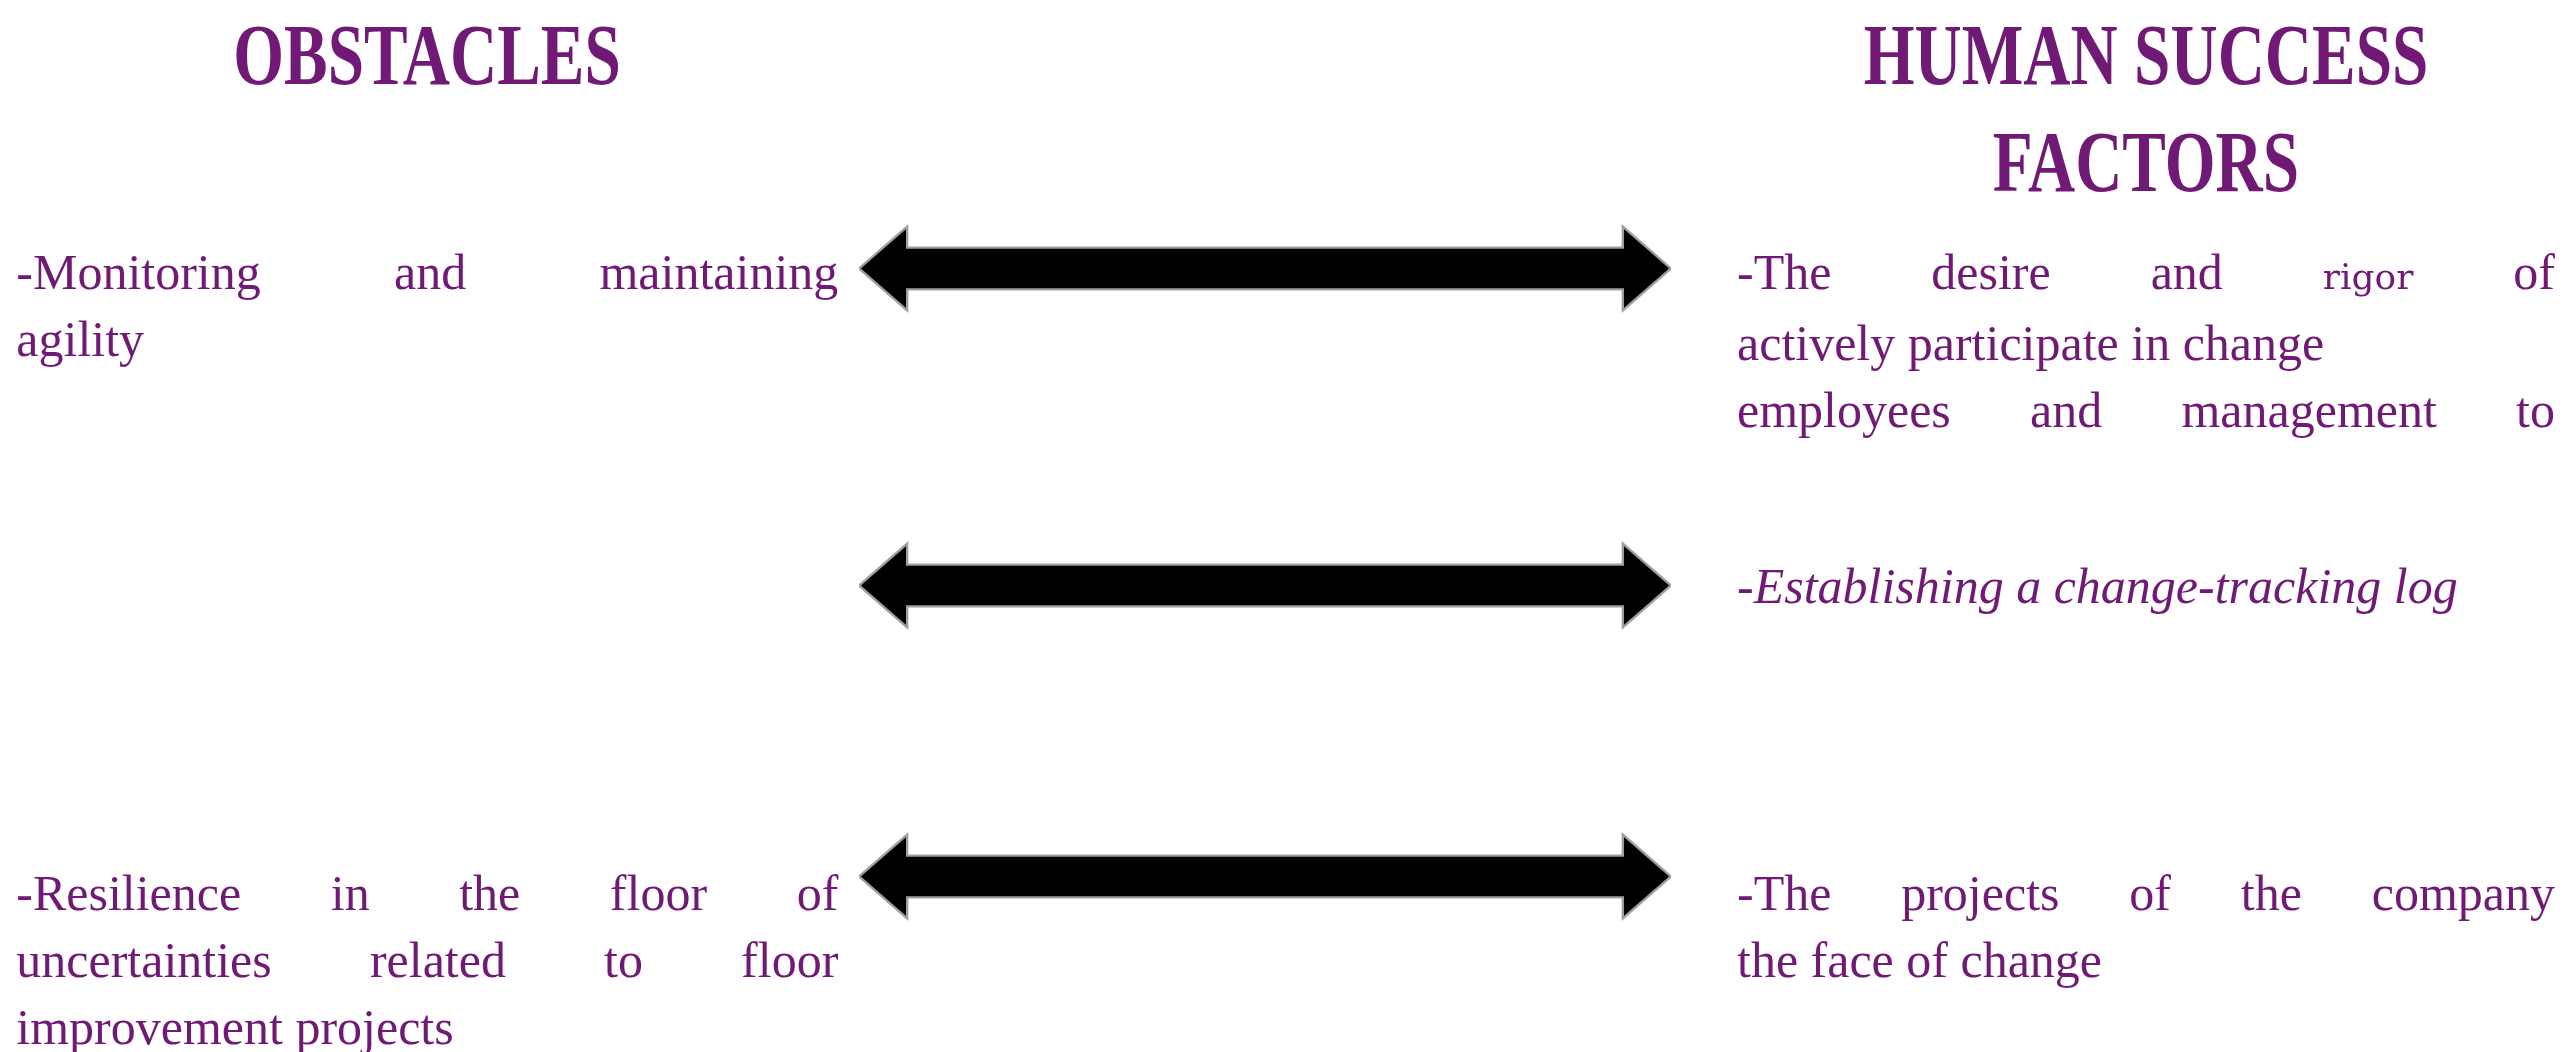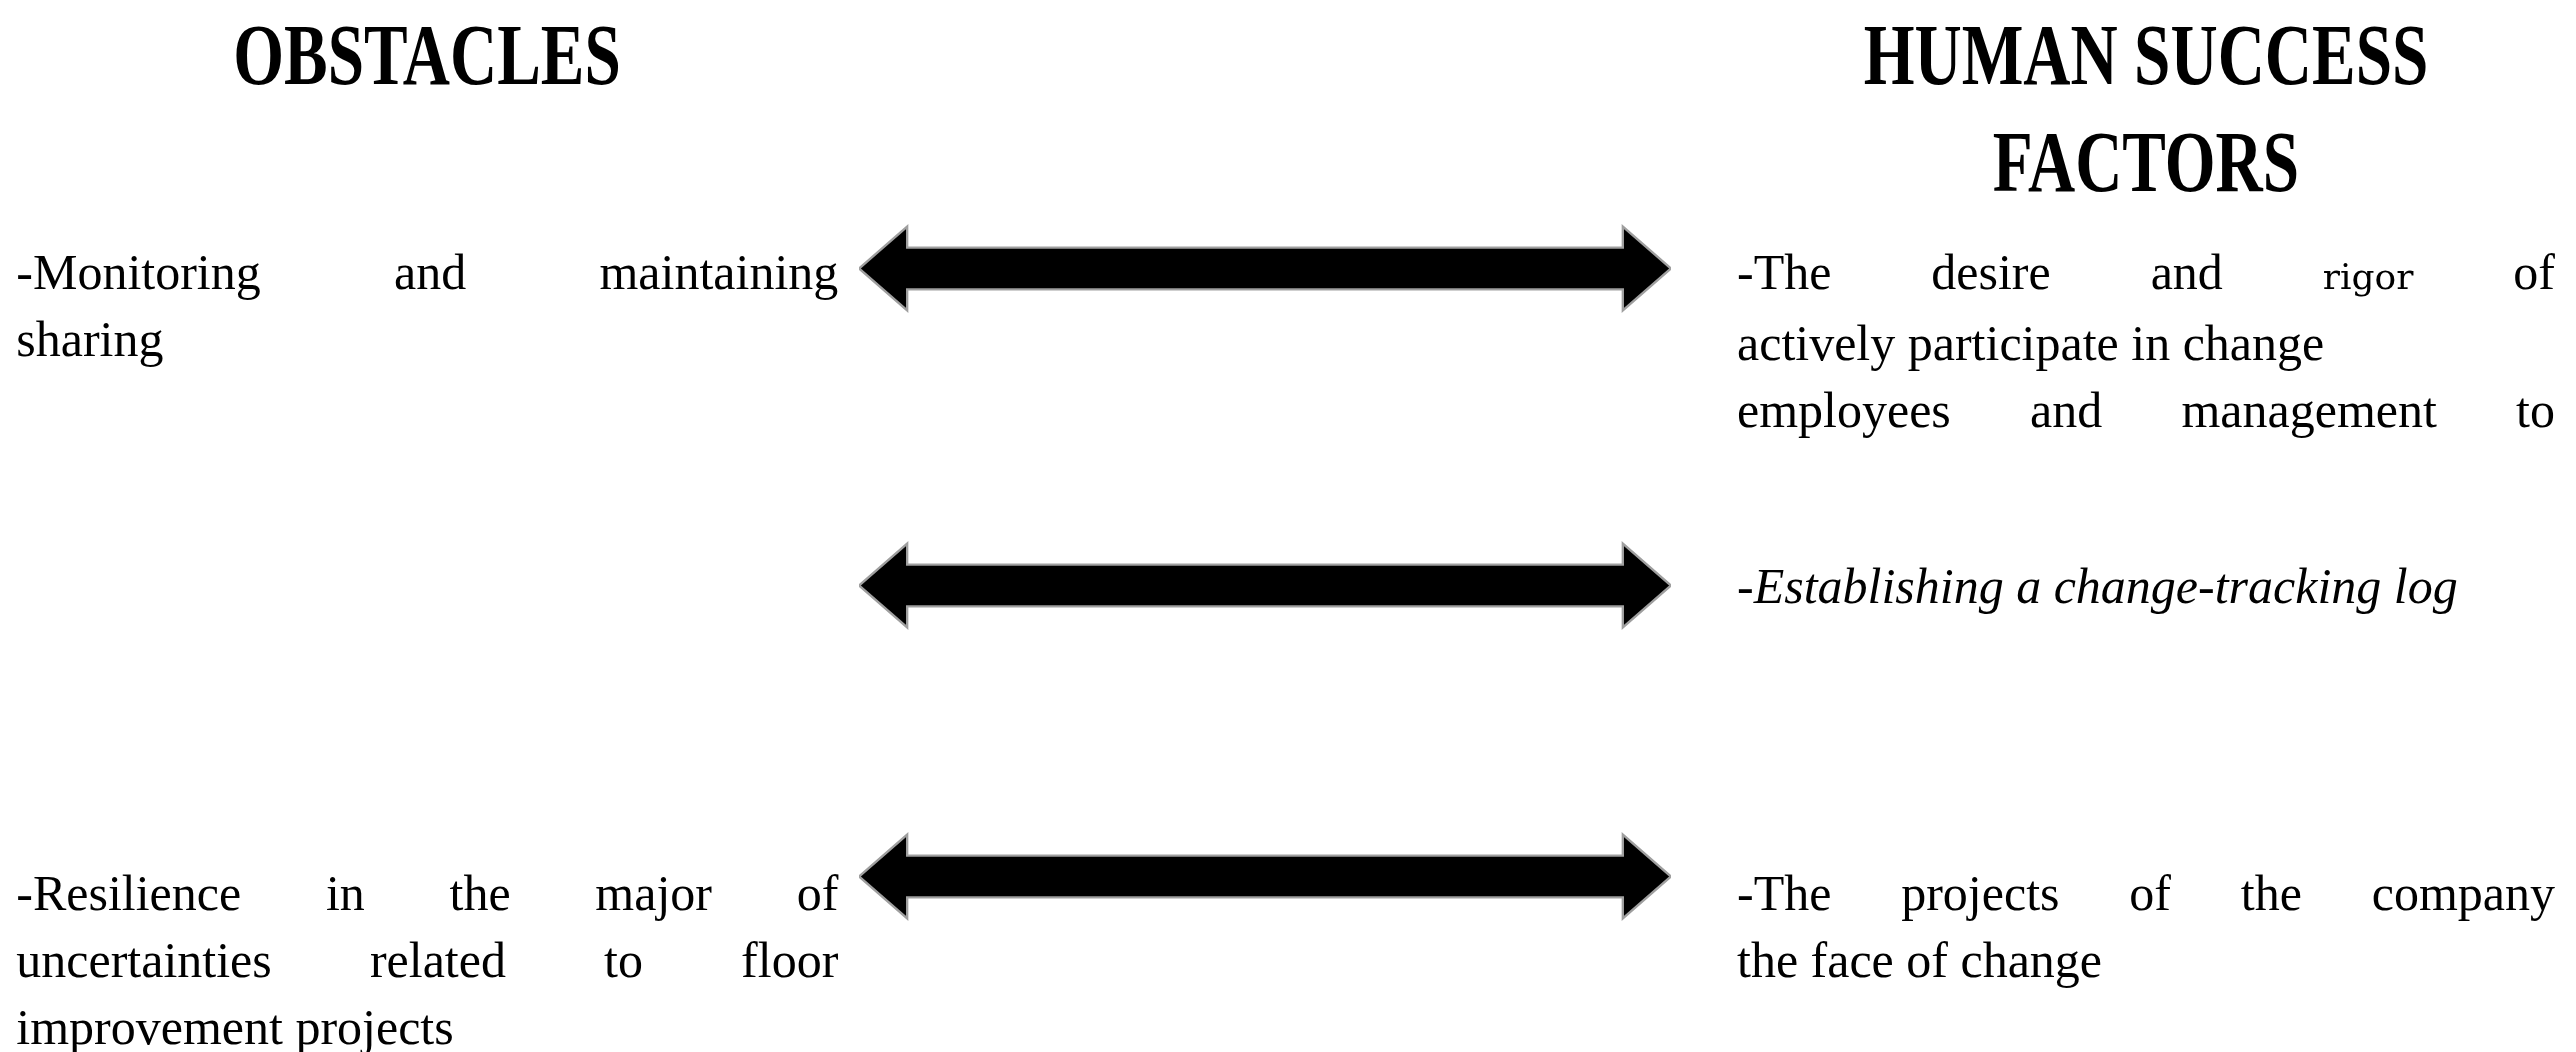--- a/index.html
+++ b/index.html
@@ -12,7 +12,7 @@
     width: 2576px;
     height: 1052px;
     background: #ffffff;
-    color: #000000;
+    color: #701a75;
     font-family: "Liberation Serif", "DejaVu Serif", serif;
     overflow: hidden;
   }

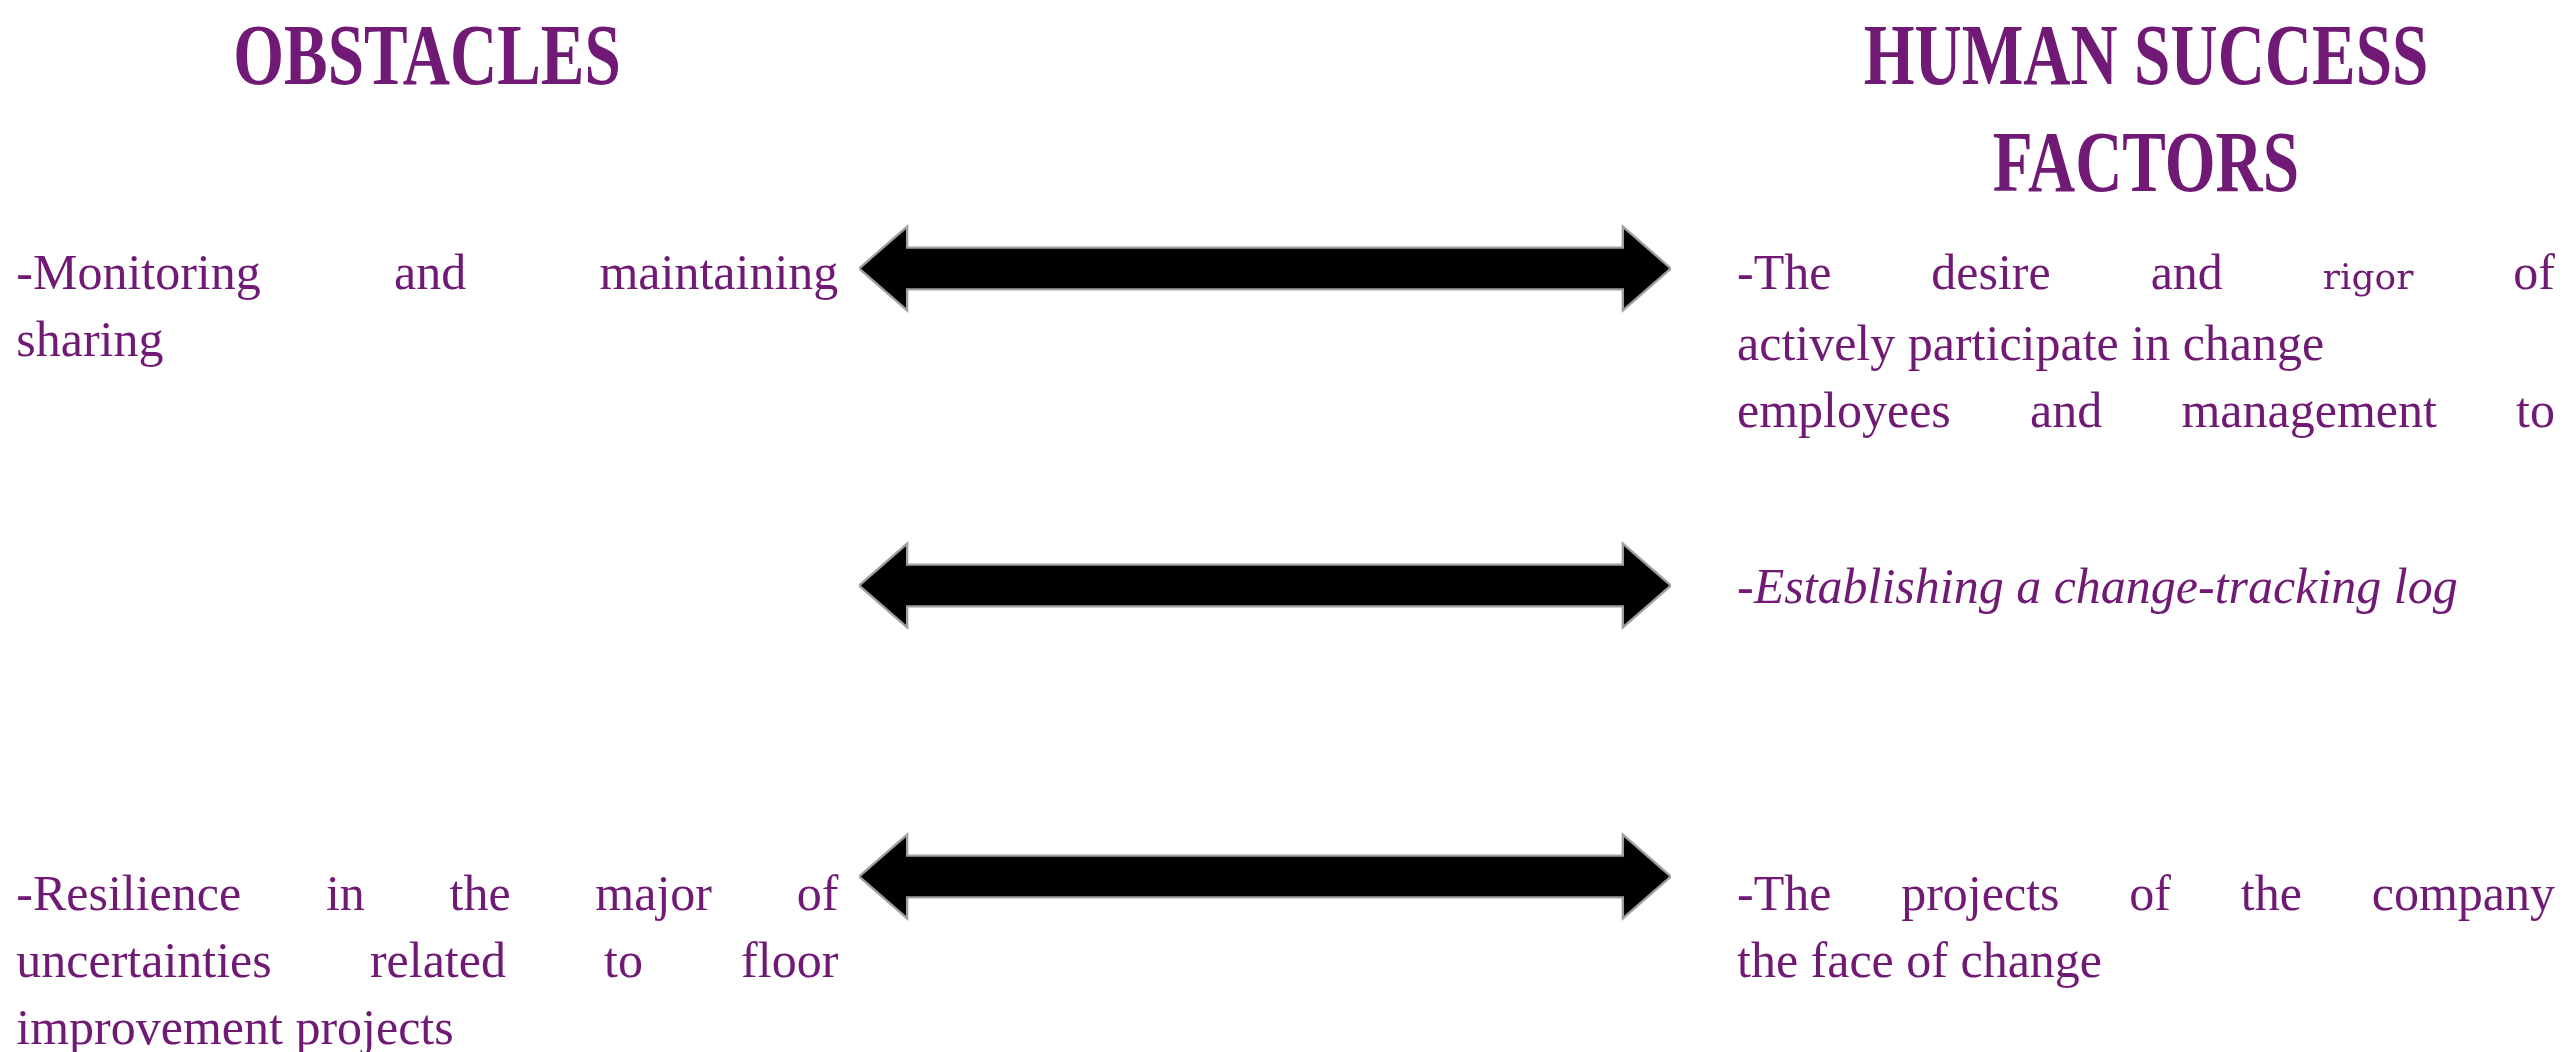--- a/index.html
+++ b/index.html
@@ -80,7 +80,7 @@
 
   <div class="textblock left-col tb-r1">
     <div class="line just">-Monitoring and maintaining</div>
-    <div class="line last">sharing</div>
+    <div class="line last">agility</div>
   </div>
 
   <div class="arrow arrow-r1">

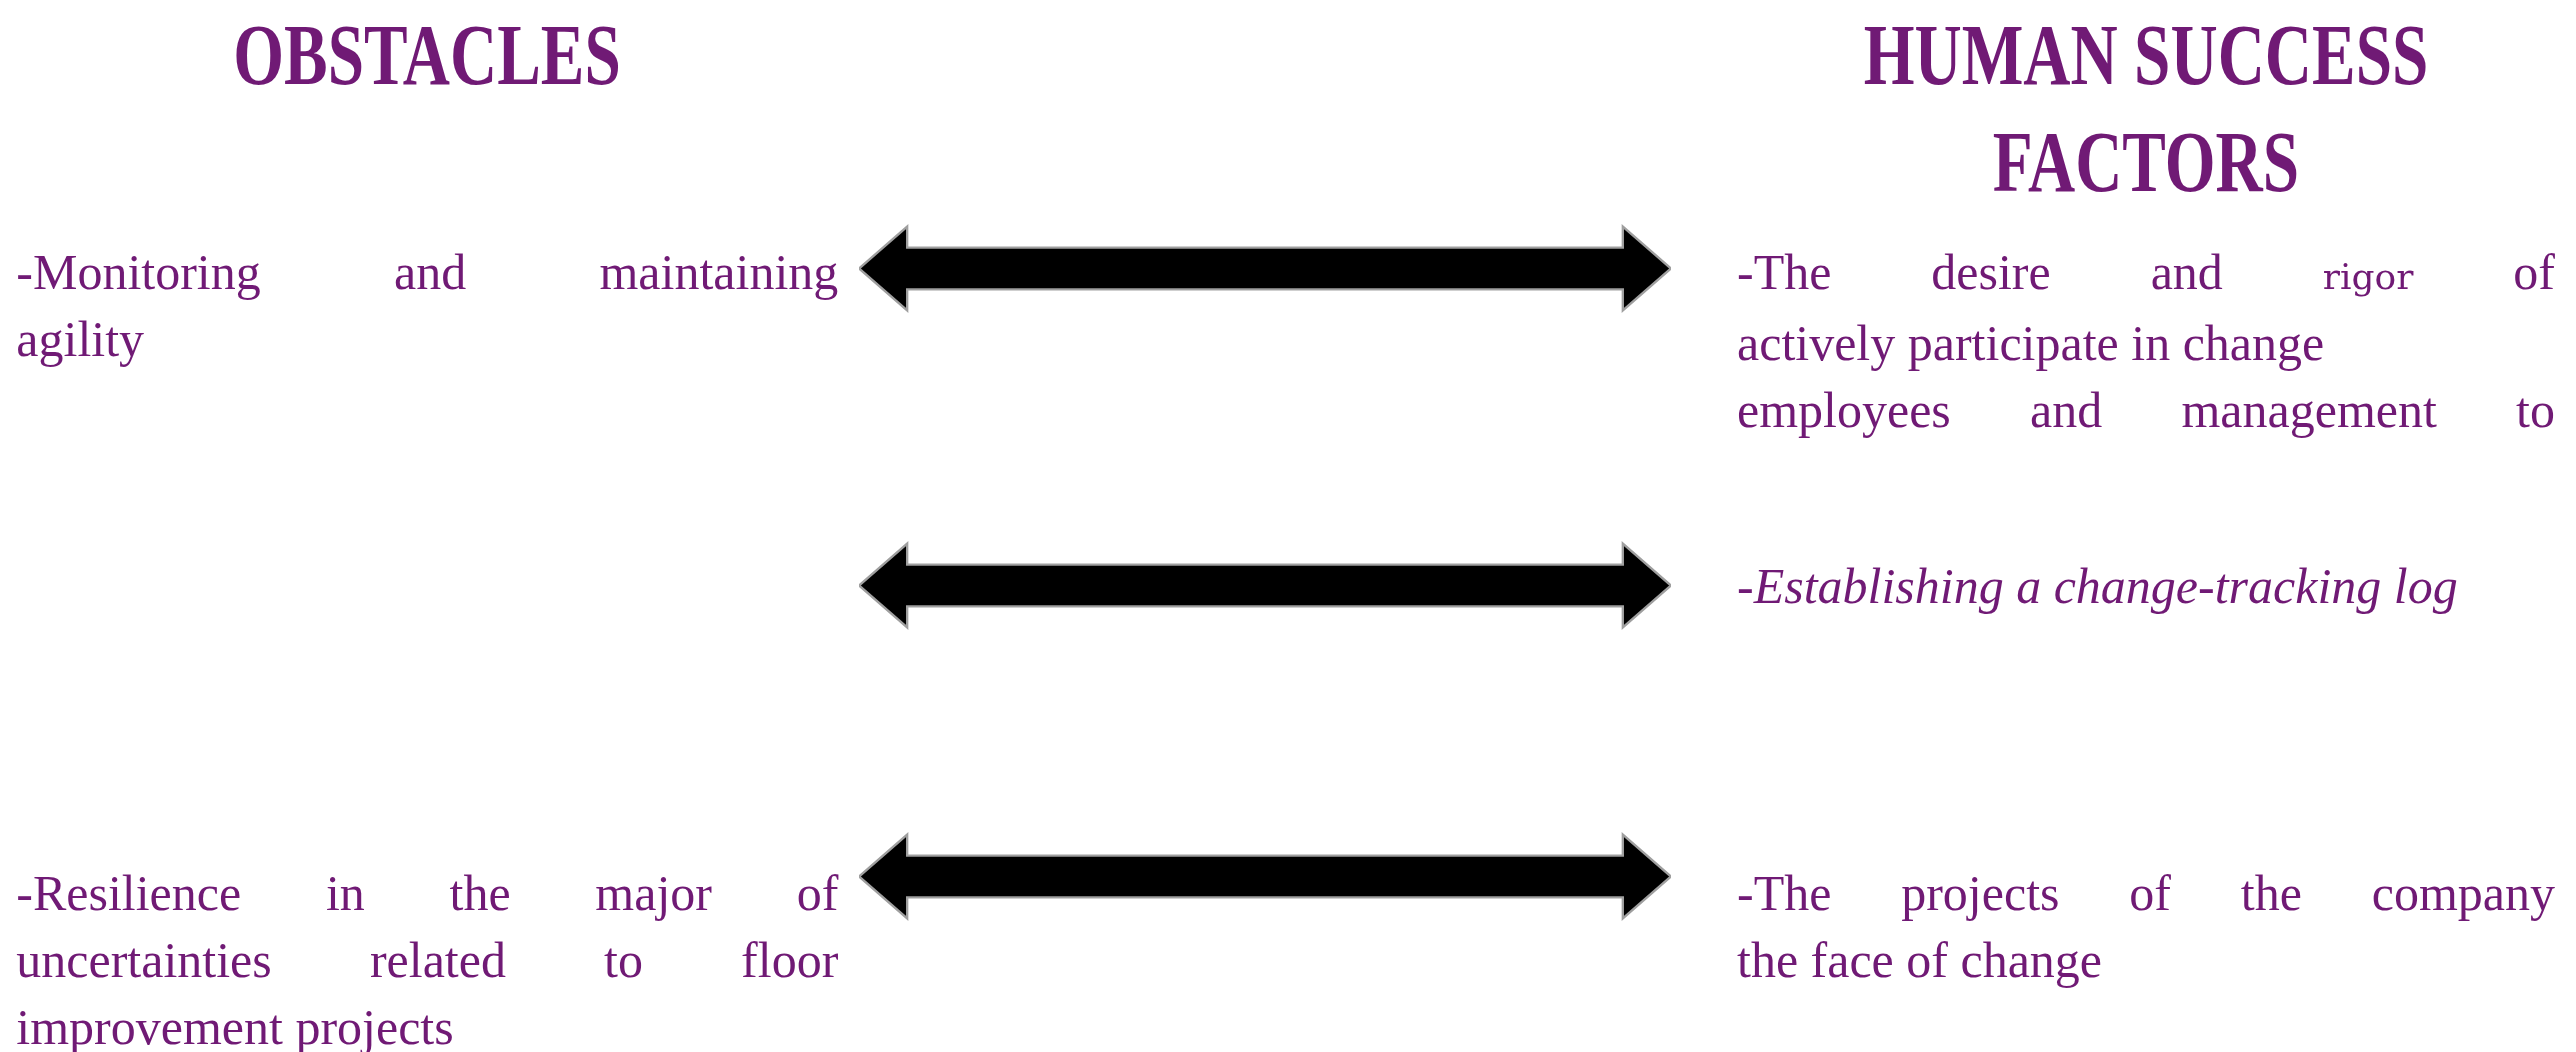--- a/index.html
+++ b/index.html
@@ -107,7 +107,7 @@
   </div>
 
   <div class="textblock left-col tb-r3">
-    <div class="line just">-Resilience in the major of</div>
+    <div class="line just">-Resilience in the floor of</div>
     <div class="line just">uncertainties related to floor</div>
     <div class="line last">improvement projects</div>
   </div>

